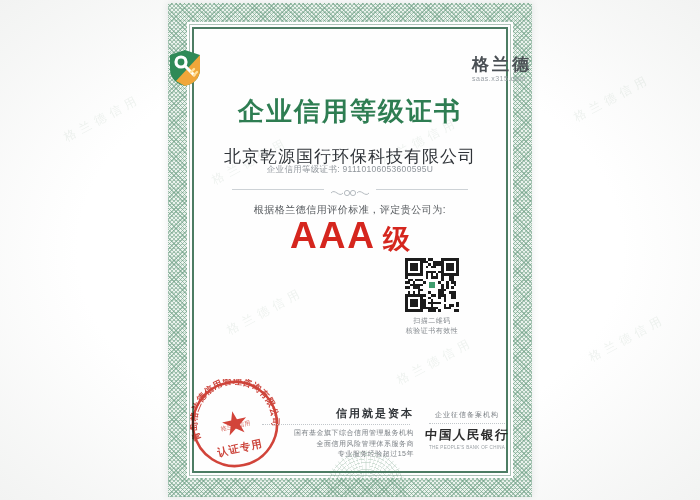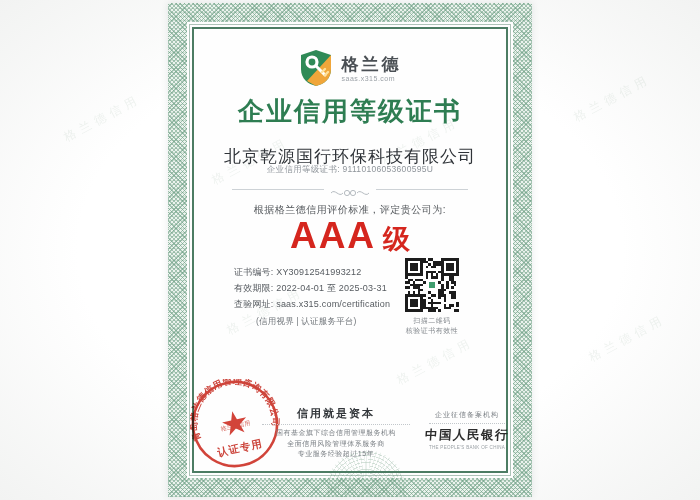--- a/index.html
+++ b/index.html
@@ -31,7 +31,7 @@
   .ctr{left:0;right:0;text-align:center;}
 
   
-  .logo-row{top:46px;display:flex;justify-content:center;align-items:center;gap:9px;}
+  .logo-row{top:46px;display:flex;justify-content:space-between;align-items:center;gap:9px;}
   .brand-name{font-size:17px;font-weight:600;color:#4a4f54;letter-spacing:3px;line-height:19px;}
   .brand-domain{font-size:7px;color:#9aa0a6;letter-spacing:.5px;margin-top:1px;}
 

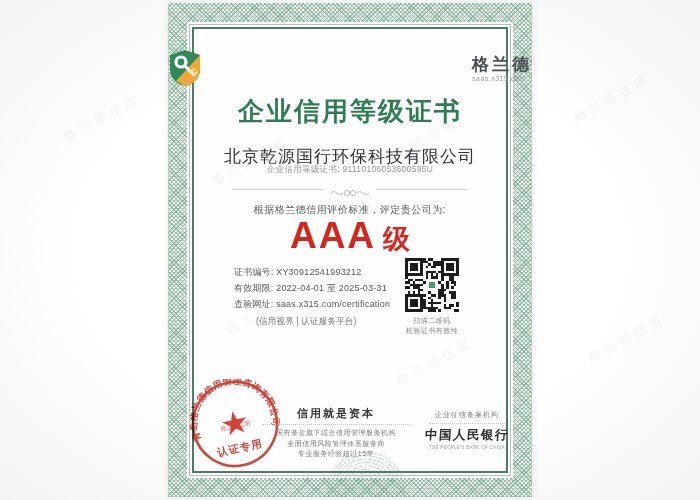--- a/index.html
+++ b/index.html
@@ -145,12 +145,6 @@
       <span class="grade">AAA</span><span class="suffix">级</span>
     </div>
 
-    <div class="abs details">
-      <div class="row"><span>证书编号: </span><span>XY30912541993212</span></div>
-      <div class="row"><span>有效期限: </span><span>2022-04-01 至 2025-03-31</span></div>
-      <div class="row"><span>查验网址: </span><span>saas.x315.com/certification</span></div>
-      <div class="note">(信用视界 | 认证服务平台)</div>
-    </div>
 
     <div class="abs qr-block">
       <div class="qr-box">

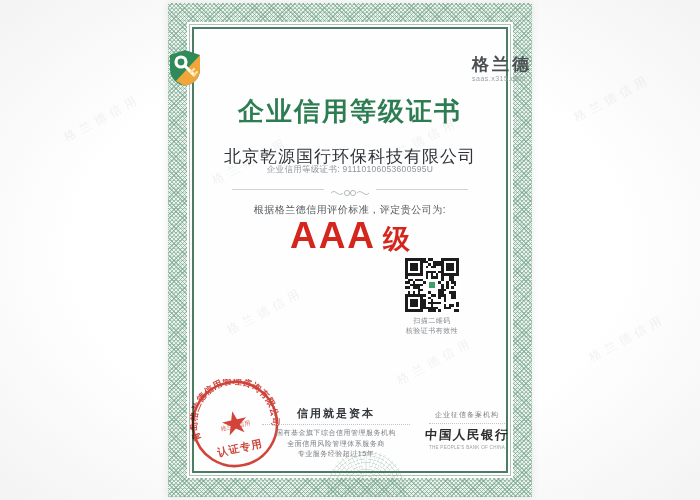--- a/index.html
+++ b/index.html
@@ -58,7 +58,7 @@
   .qr-cap{font-size:7px;color:#83888d;line-height:9.5px;margin-top:4px;letter-spacing:.5px;}
 
   
-  .footer-center{left:90px;top:403px;width:156px;text-align:center;}
+  .footer-center{left:90px;top:403px;width:156px;text-align:right;}
   .fc-title{font-size:11px;font-weight:700;color:#33373b;letter-spacing:2px;}
   .dotline{border:0;border-top:1px dotted #c2c7cb;margin:3px 4px 3px 4px;}
   .fc-line{font-size:7px;color:#7d8287;line-height:10.5px;letter-spacing:.5px;}

